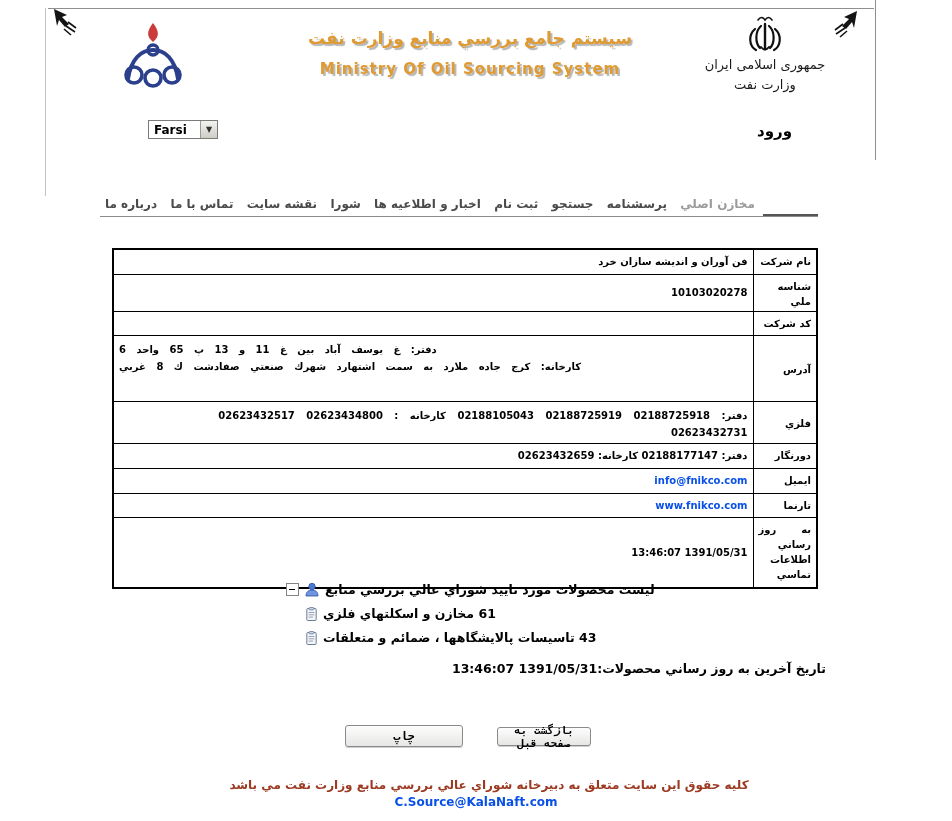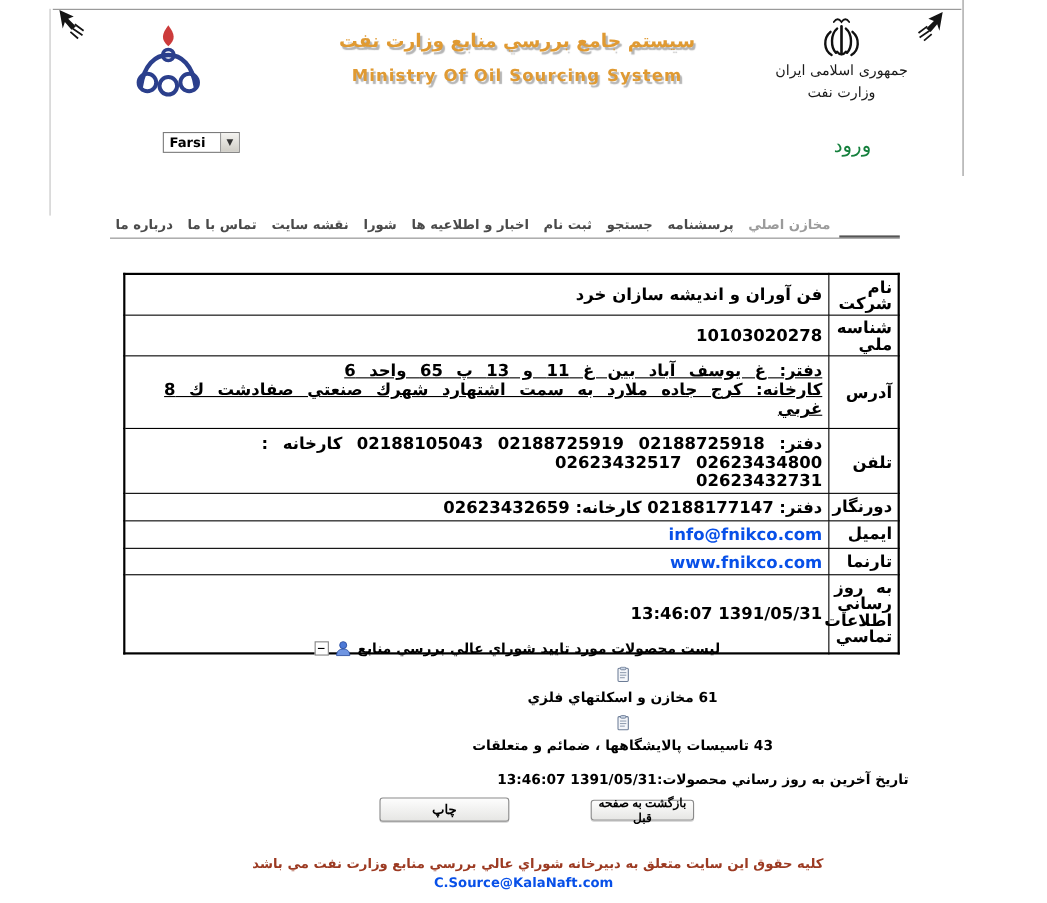--- a/index.html
+++ b/index.html
@@ -36,8 +36,8 @@
   #language-arrow{width:16px;height:100%;background:linear-gradient(#f4f3f0,#cfcdc6);
       border-left:1px solid #9a9a9a;display:flex;align-items:center;justify-content:center;
       font-size:8px;color:#333;}
-  #login-link{position:absolute;left:752px;top:122px;width:40px;font-size:18px;
-      font-weight:normal;color:#15803d;direction:rtl;cursor:pointer;}
+  #login-link{position:absolute;left:752px;top:122px;width:40px;font-size:15px;
+      font-weight:bold;color:#000000;direction:rtl;cursor:pointer;}
 
   
   #nav-tabs{position:absolute;left:105px;top:197px;width:650px;height:16px;

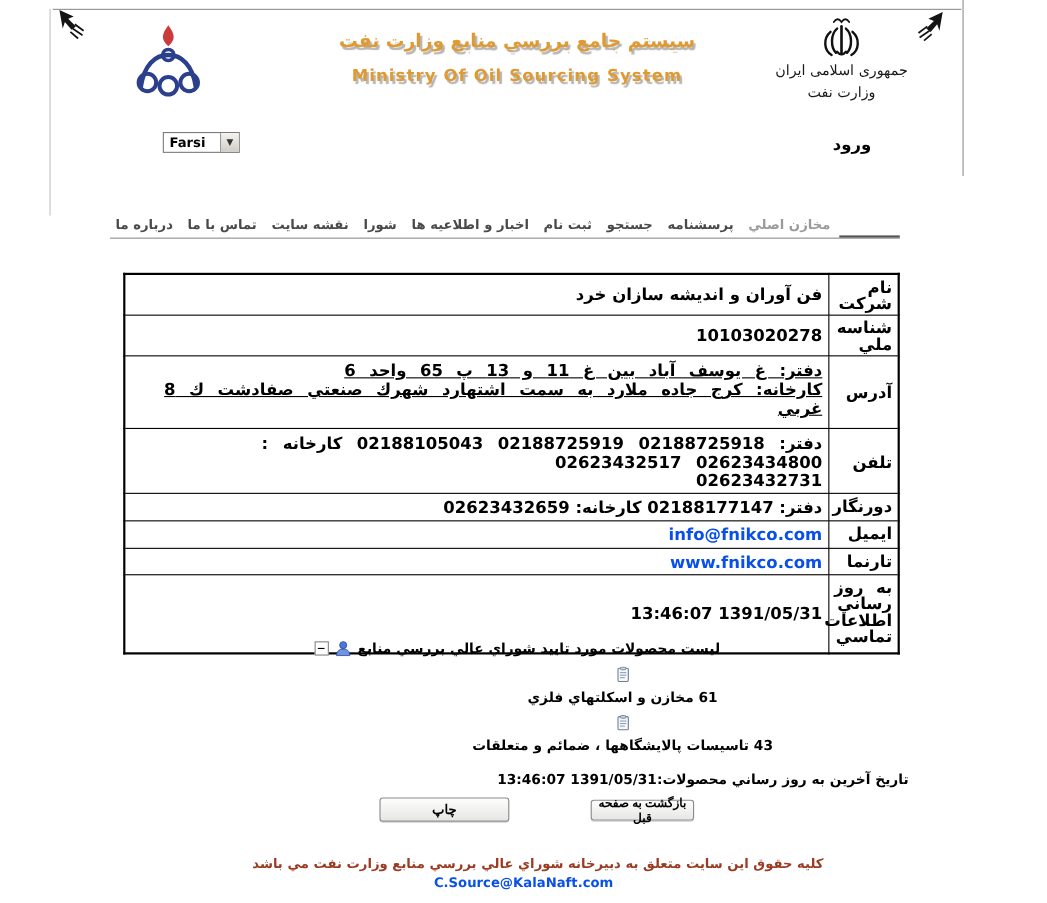--- a/index.html
+++ b/index.html
@@ -53,7 +53,7 @@
   #company-table{position:absolute;left:112px;top:248px;width:706px;direction:rtl;
       border-collapse:collapse;table-layout:fixed;border:2px solid #000;}
   #company-table td{border:1px solid #000;padding:2px 5px;box-sizing:border-box;
-      font-size:15px;vertical-align:middle;}
+      font-size:10px;vertical-align:middle;}
   #company-table td.lbl{width:64px;font-weight:bold;text-align:right;
       vertical-align:top;line-height:15px;padding-top:4px;}
   #company-table td.val{font-weight:bold;text-align:right;}

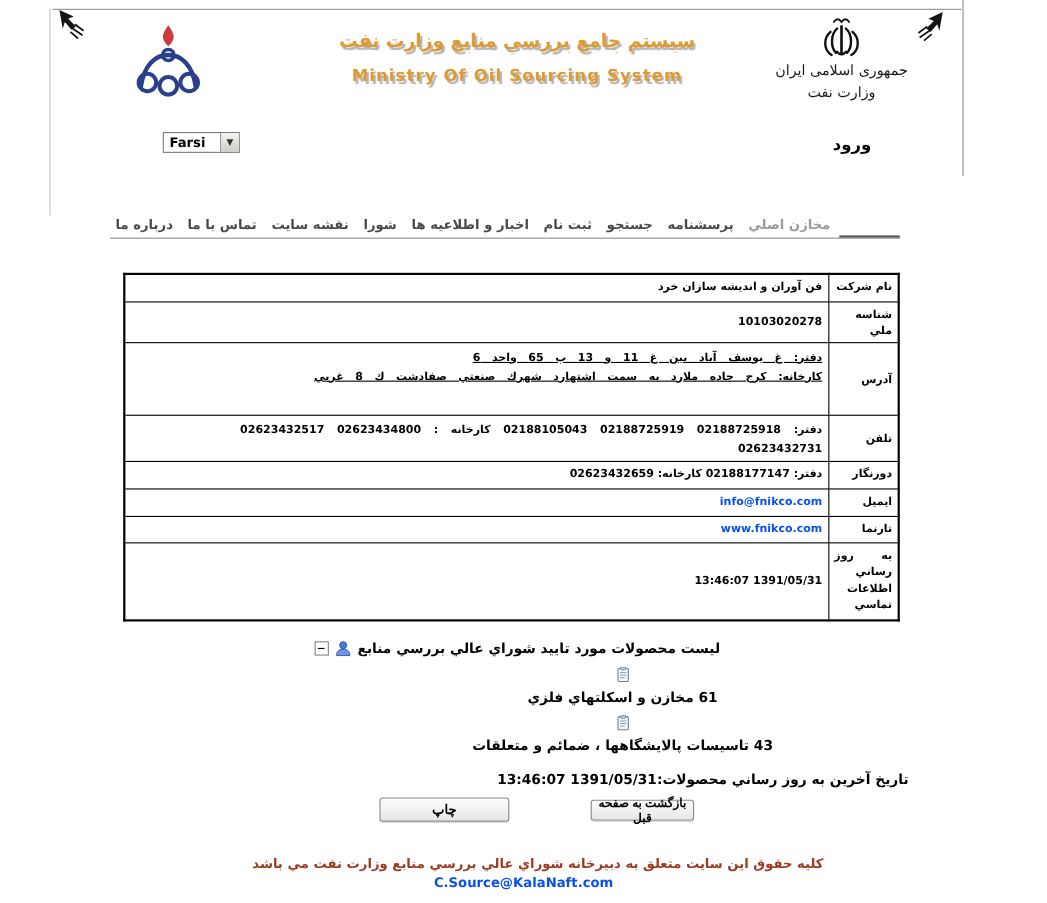--- a/index.html
+++ b/index.html
@@ -162,6 +162,10 @@
     <td class="lbl">شناسه ملي</td>
     <td class="val"><span class="ltr">10103020278</span></td>
   </tr>
+  <tr class="h24">
+    <td class="lbl">كد شركت</td>
+    <td class="val"></td>
+  </tr>
   <tr class="h66">
     <td class="lbl" style="vertical-align:middle">آدرس</td>
     <td class="val v-top">

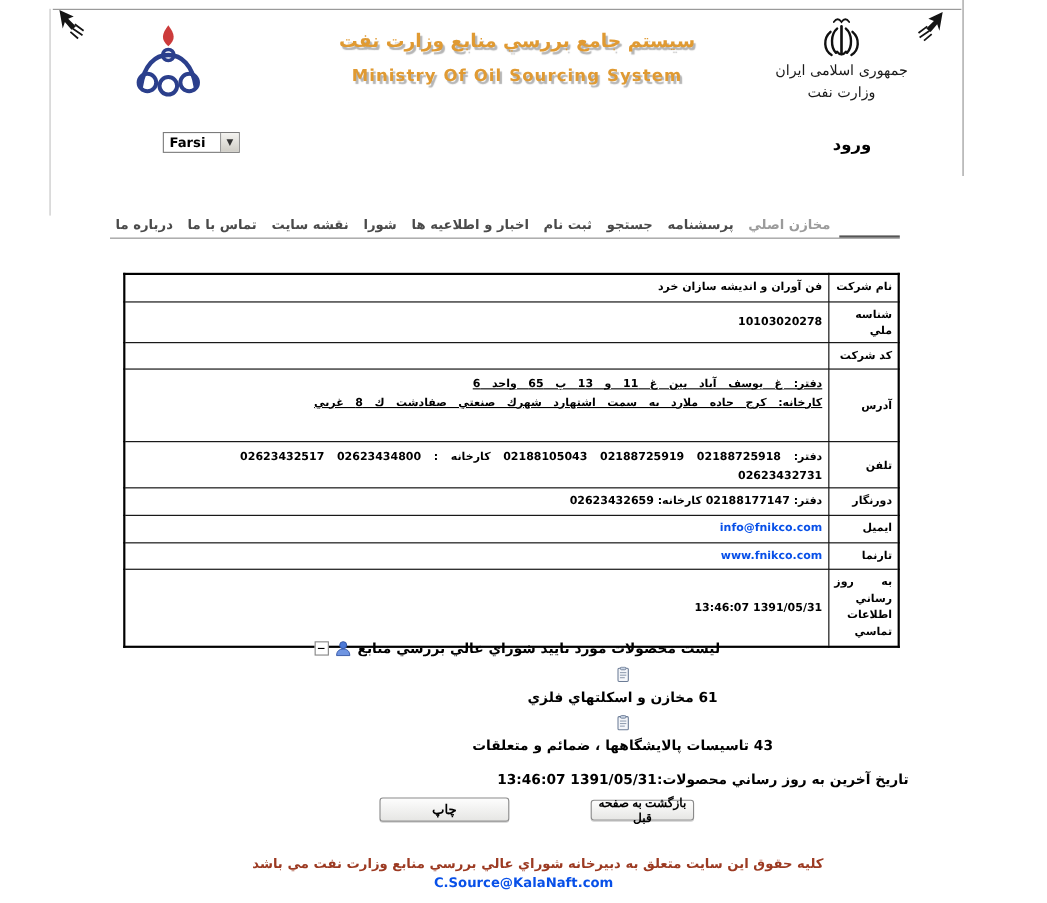--- a/index.html
+++ b/index.html
@@ -58,7 +58,7 @@
       vertical-align:top;line-height:15px;padding-top:4px;}
   #company-table td.val{font-weight:bold;text-align:right;}
   .h25{height:25px;} .h24{height:24px;} .h66{height:66px;} .h39{height:39px;} .h71{height:71px;}
-  .addr-line{text-align:right;word-spacing:7px;letter-spacing:.5px;line-height:17px;text-decoration:underline;}
+  .addr-line{text-align:left;word-spacing:7px;letter-spacing:.5px;line-height:17px;}
   .phone-line{word-spacing:8px;line-height:17px;}
   .link-blue{color:#0850e8;font-weight:bold;cursor:pointer;}
   .ltr{direction:ltr;unicode-bidi:embed;display:inline-block;}

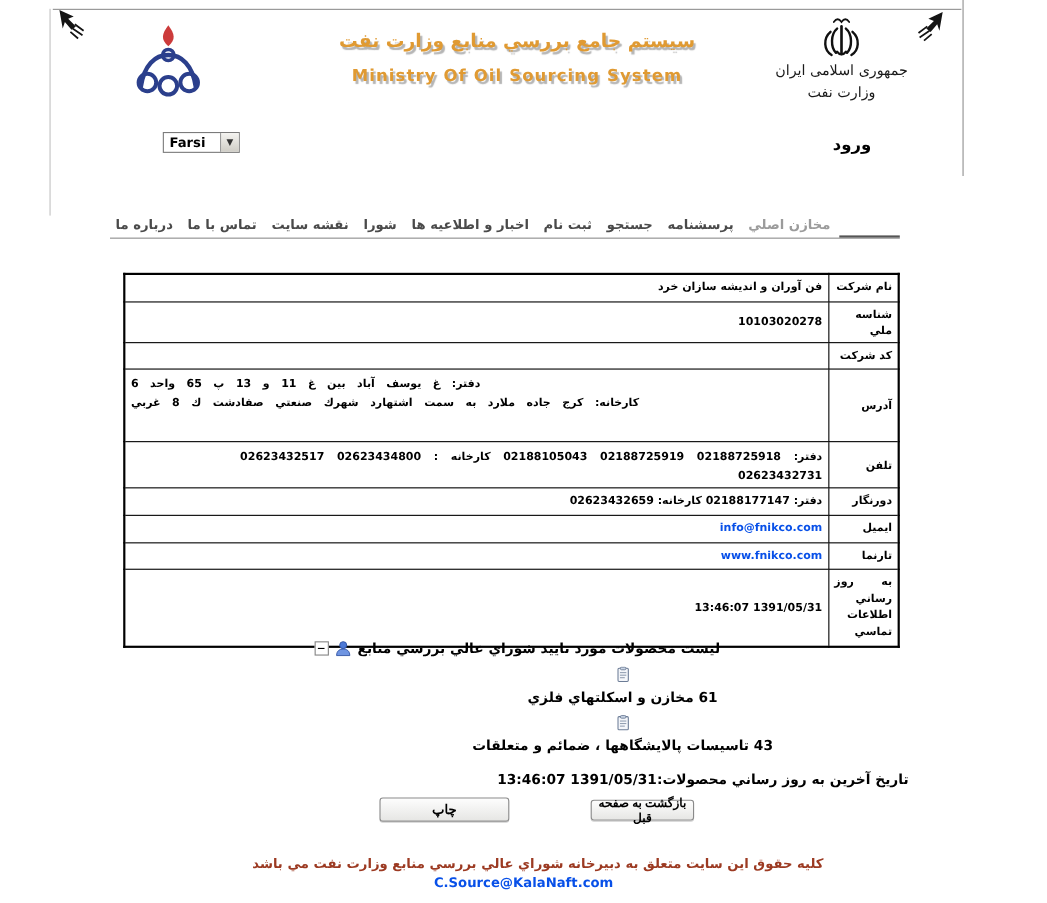--- a/index.html
+++ b/index.html
@@ -174,7 +174,7 @@
     </td>
   </tr>
   <tr class="h39">
-    <td class="lbl" style="vertical-align:middle">تلفن</td>
+    <td class="lbl" style="vertical-align:middle">فلزي</td>
     <td class="val v-top">
       <div class="phone-line">دفتر: 02188725918 02188725919 02188105043 كارخانه : 02623434800 02623432517</div>
       <div class="phone-line"><span class="ltr">02623432731</span></div>

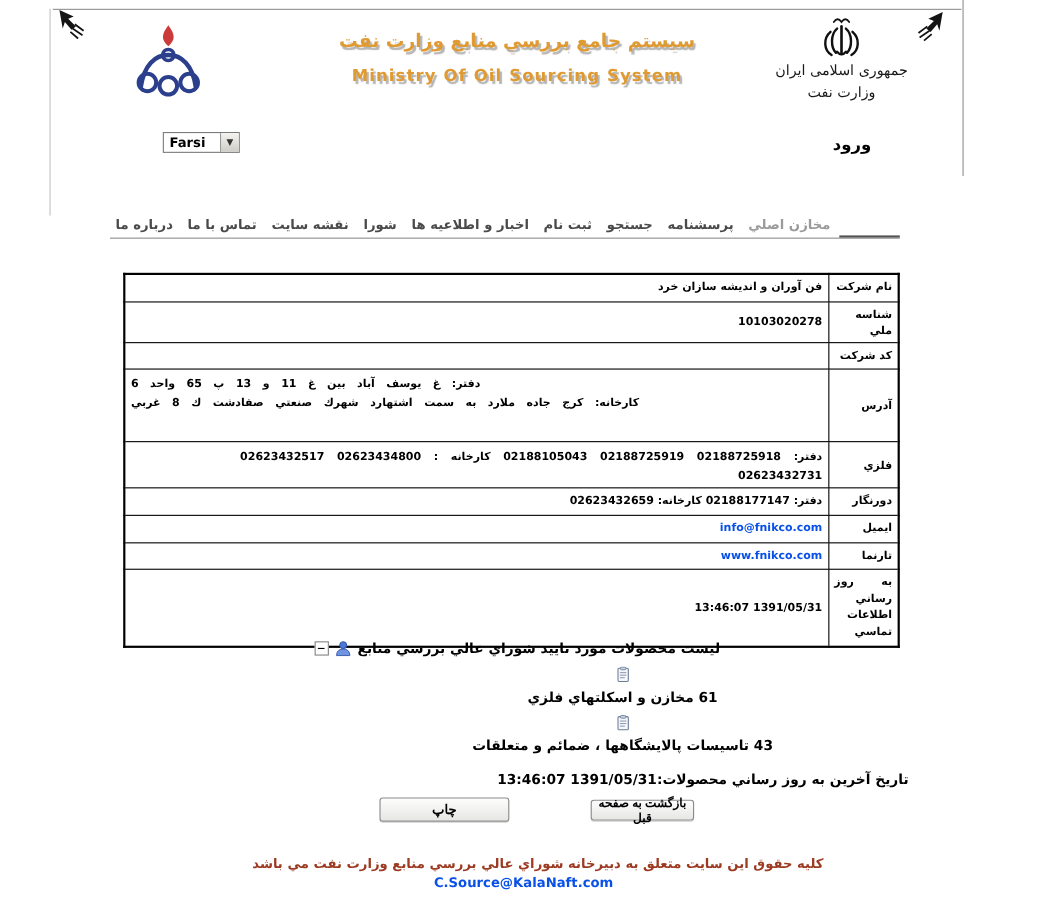--- a/index.html
+++ b/index.html
@@ -72,7 +72,7 @@
       position:relative;flex:0 0 auto;cursor:pointer;}
   #collapse-toggle::after{content:"";position:absolute;left:2px;top:5px;width:6px;
       height:1px;background:#000;}
-  .tree-item{padding-left:20px;flex-direction:column;}
+  .tree-item{padding-left:20px;}
   .doc-icon{flex:0 0 auto;}
   #products-update{margin-top:16px;margin-left:86px;font-size:12.5px;font-weight:bold;
       direction:rtl;display:flex;justify-content:flex-start;}

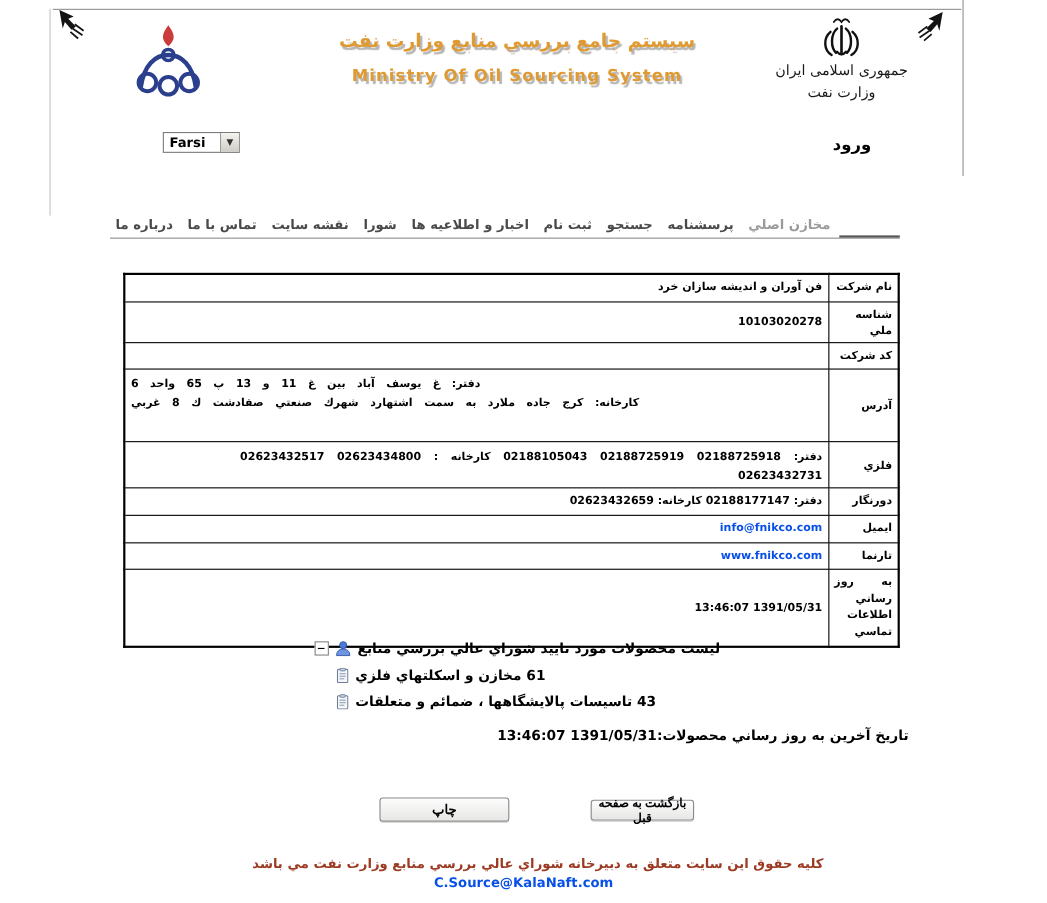--- a/index.html
+++ b/index.html
@@ -80,7 +80,7 @@
   
   .win-btn{position:absolute;box-sizing:border-box;border:1px solid #8a8a8a;
       border-radius:3px;background:linear-gradient(#fdfdfd,#e6e6e4);
-      font-family:Liberation Serif, serif;font-weight:bold;color:#000;
+      font-family:Liberation Mono, monospace;font-weight:bold;color:#000;
       display:flex;align-items:center;justify-content:center;direction:rtl;
       cursor:pointer;box-shadow:0 1px 0 #cfcfcf;}
   #back-button{left:497px;top:727px;width:94px;height:19px;font-size:11px;margin-left:40px;}

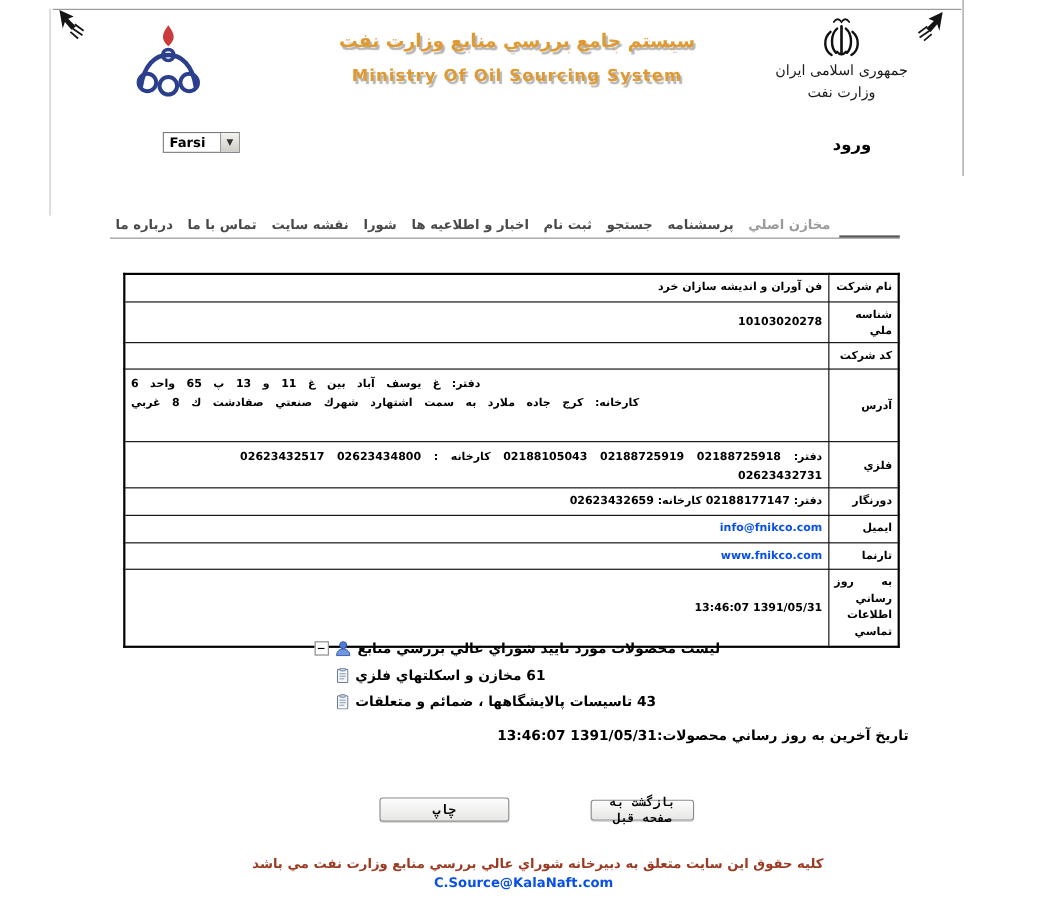--- a/index.html
+++ b/index.html
@@ -83,7 +83,7 @@
       font-family:Liberation Mono, monospace;font-weight:bold;color:#000;
       display:flex;align-items:center;justify-content:center;direction:rtl;
       cursor:pointer;box-shadow:0 1px 0 #cfcfcf;}
-  #back-button{left:497px;top:727px;width:94px;height:19px;font-size:11px;margin-left:40px;}
+  #back-button{left:497px;top:727px;width:94px;height:19px;font-size:11px;}
   #print-button{left:345px;top:725px;width:118px;height:22px;font-size:12px;}
 
   

